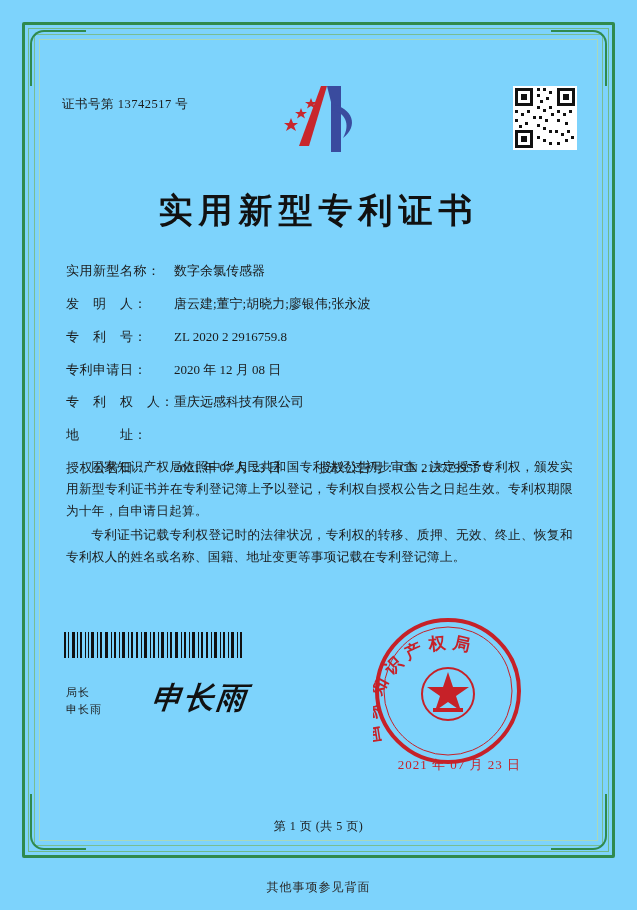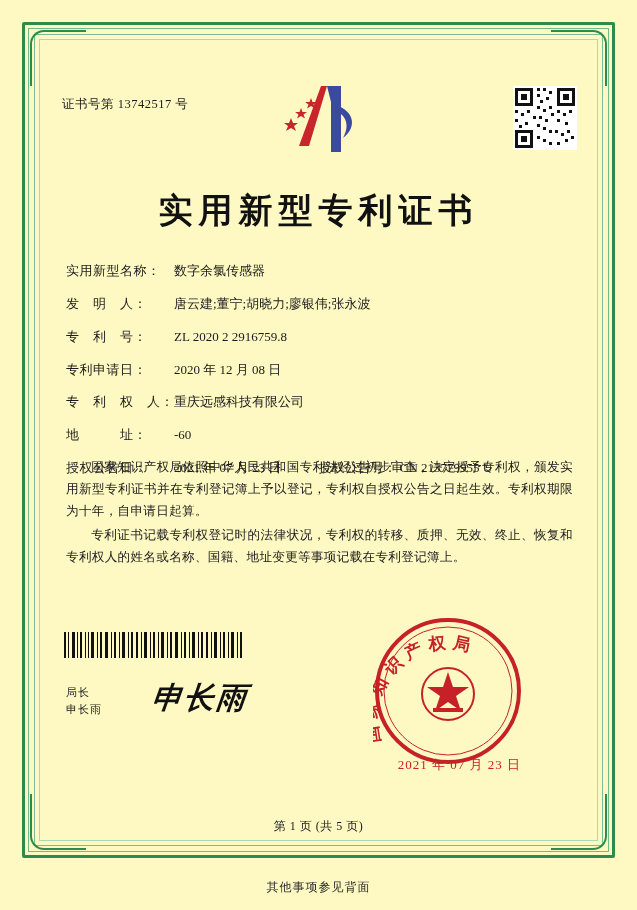--- a/index.html
+++ b/index.html
@@ -18,7 +18,7 @@
   .page {
     position: absolute;
     inset: 0;
-    background: #fef9c3;
+    background: #7dd3fc;
   }
   
   .frame-outer {

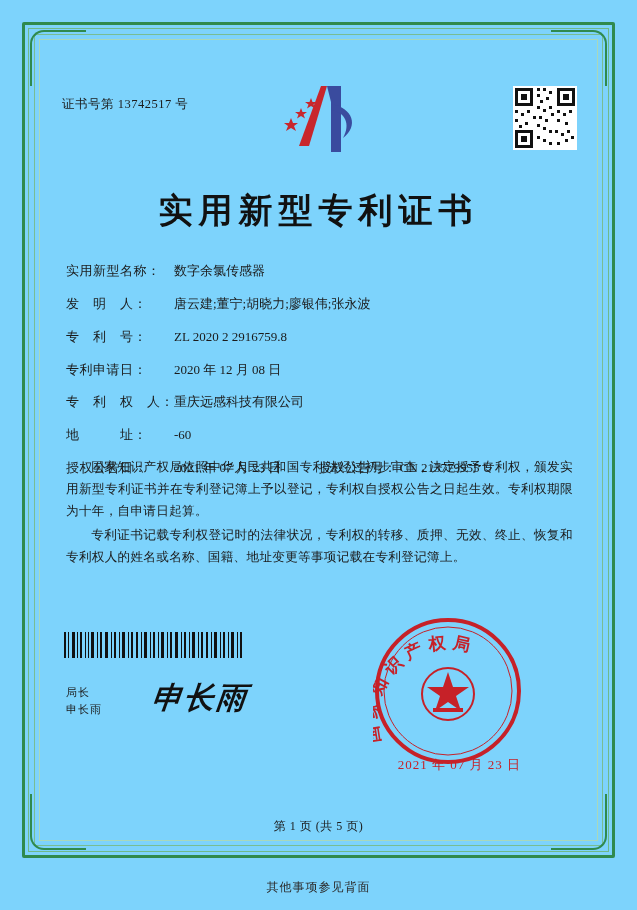--- a/index.html
+++ b/index.html
@@ -335,7 +335,6 @@
       <div class="field-row">
         <div class="field-label">地　　　址：</div>
         <div class="field-value">
-          <span class="sub">-60</span>
         </div>
       </div>
 

